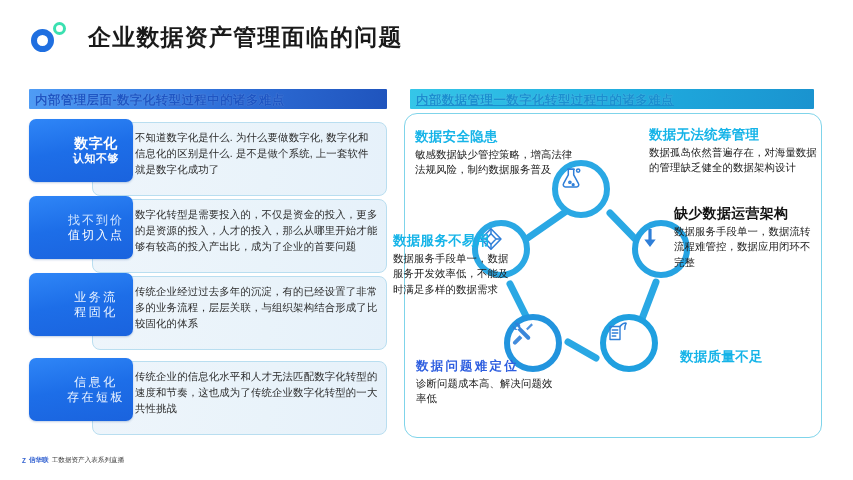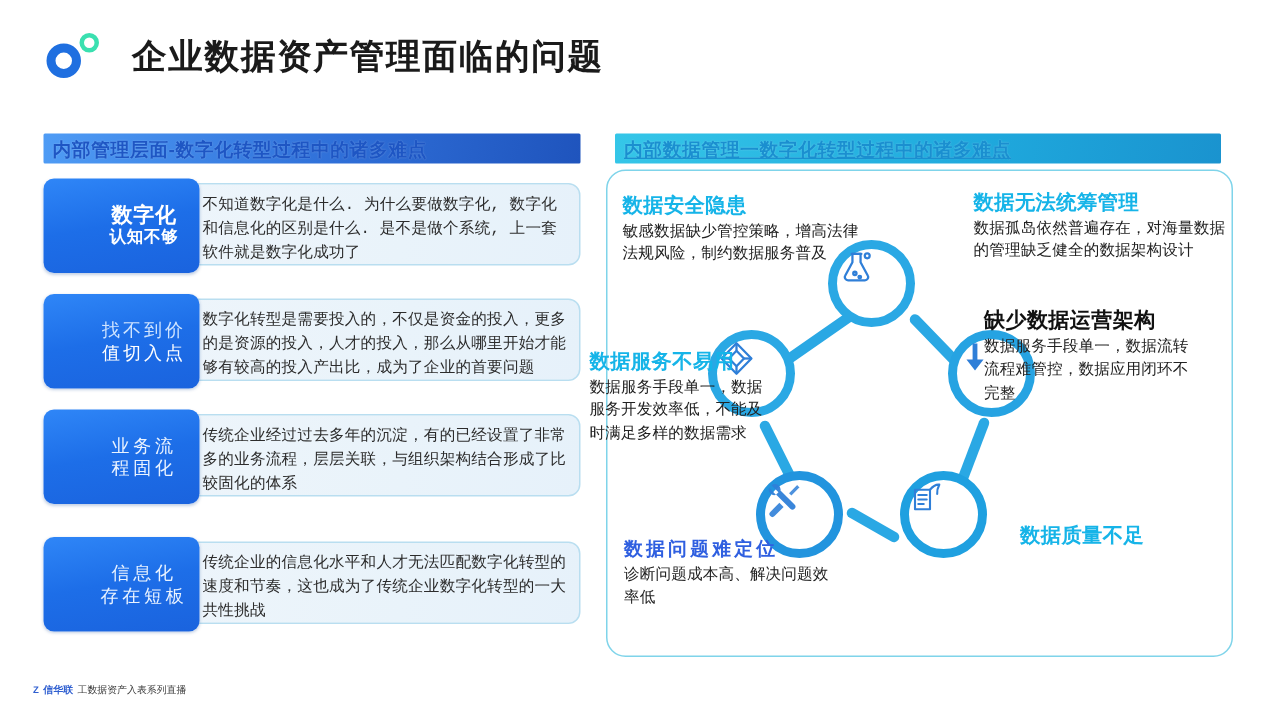--- a/index.html
+++ b/index.html
@@ -73,11 +73,10 @@
   .row.style-soft2 .tag .l2{font-size:12px;font-weight:normal;letter-spacing:2.5px;color:#eaf3ff;}
 
   .row .panel{
-    position:absolute;left:63px;top:3px;width:295px;height:55px;
+    position:absolute;left:63px;top:3px;width:295px;height:74px;
     background:linear-gradient(100deg,#eef5fb 0%,#e9f3fa 60%,#e6f1fa 100%);
     border:1px solid #b9def0;border-radius:8px;
     box-sizing:border-box;
-    font-family:Liberation Mono, monospace;
   }
   .row .panel p{
     margin:0;position:absolute;left:42px;top:7px;right:8px;

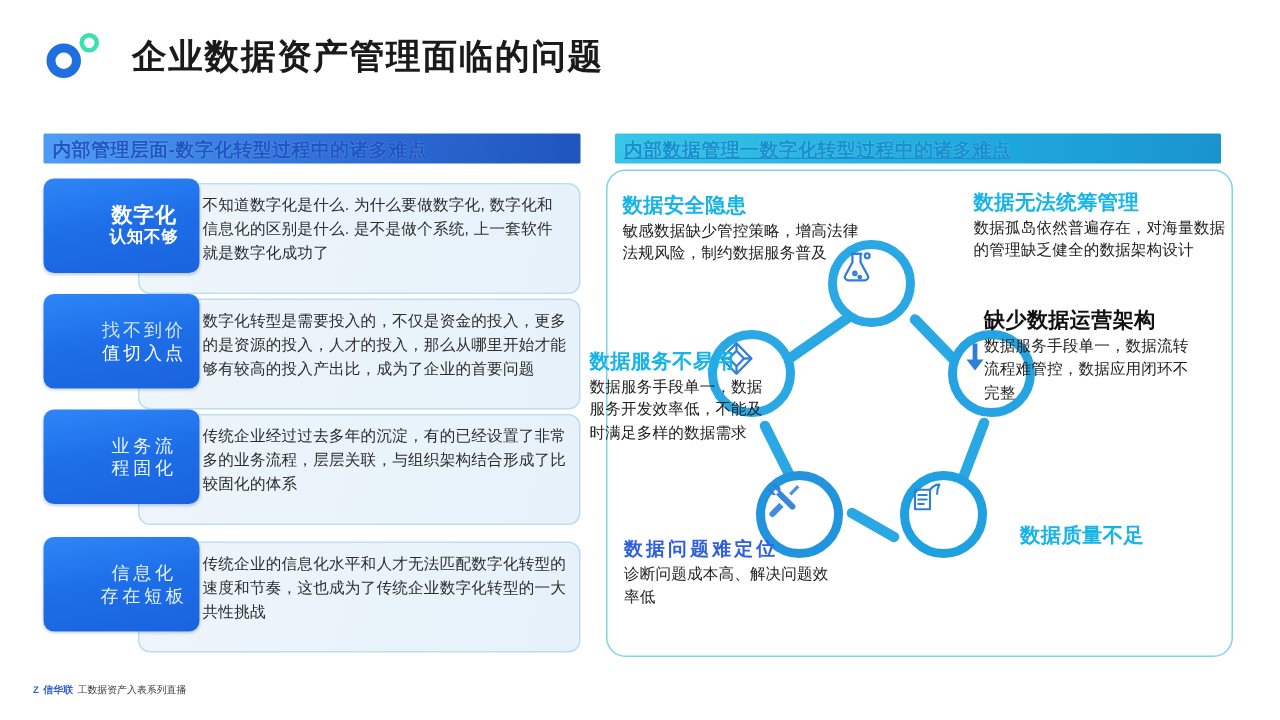--- a/index.html
+++ b/index.html
@@ -105,7 +105,7 @@
   .blk-security{left:415px;top:128px;width:160px;}
   .blk-nomanage{left:649px;top:126px;width:175px;}
   .blk-service{left:393px;top:232px;width:124px;}
-  .blk-arch{left:656px;top:205px;width:140px;}
+  .blk-arch{left:674px;top:205px;width:140px;}
   .blk-locate{left:416px;top:358px;width:138px;}
   .blk-quality{left:680px;top:348px;width:166px;}
 

